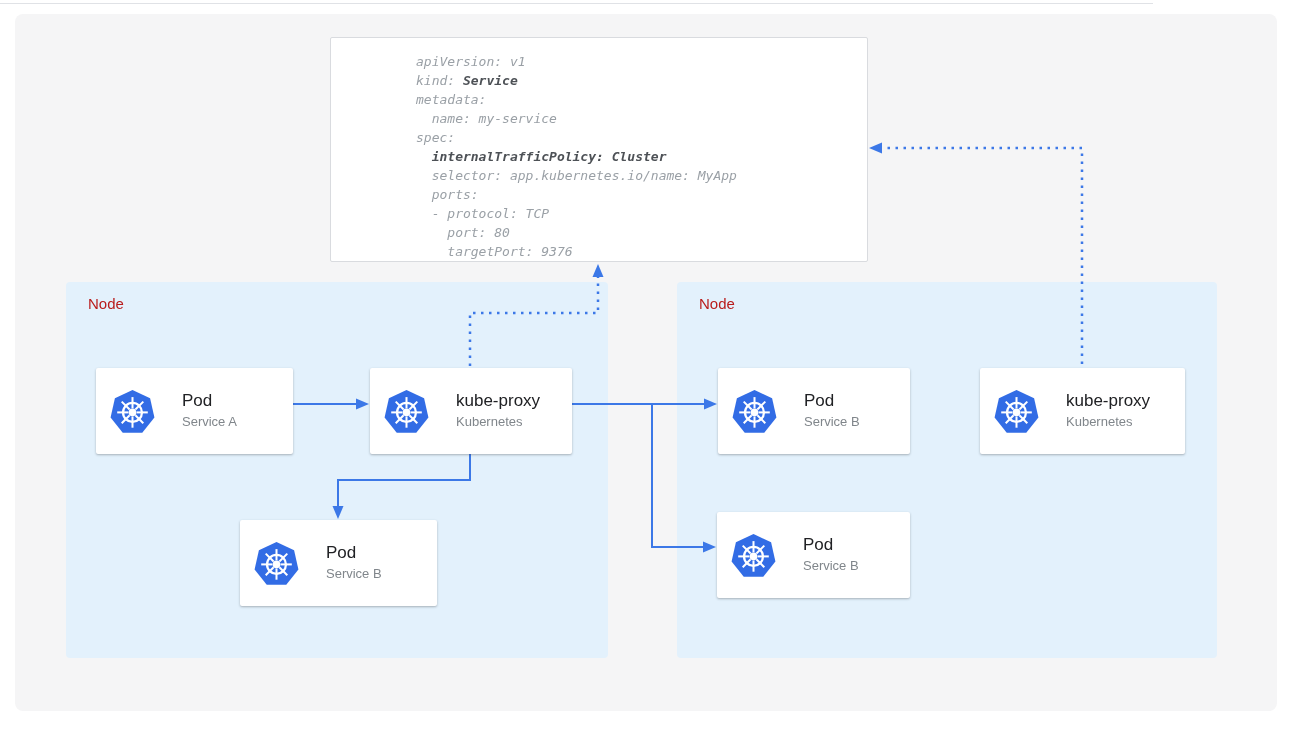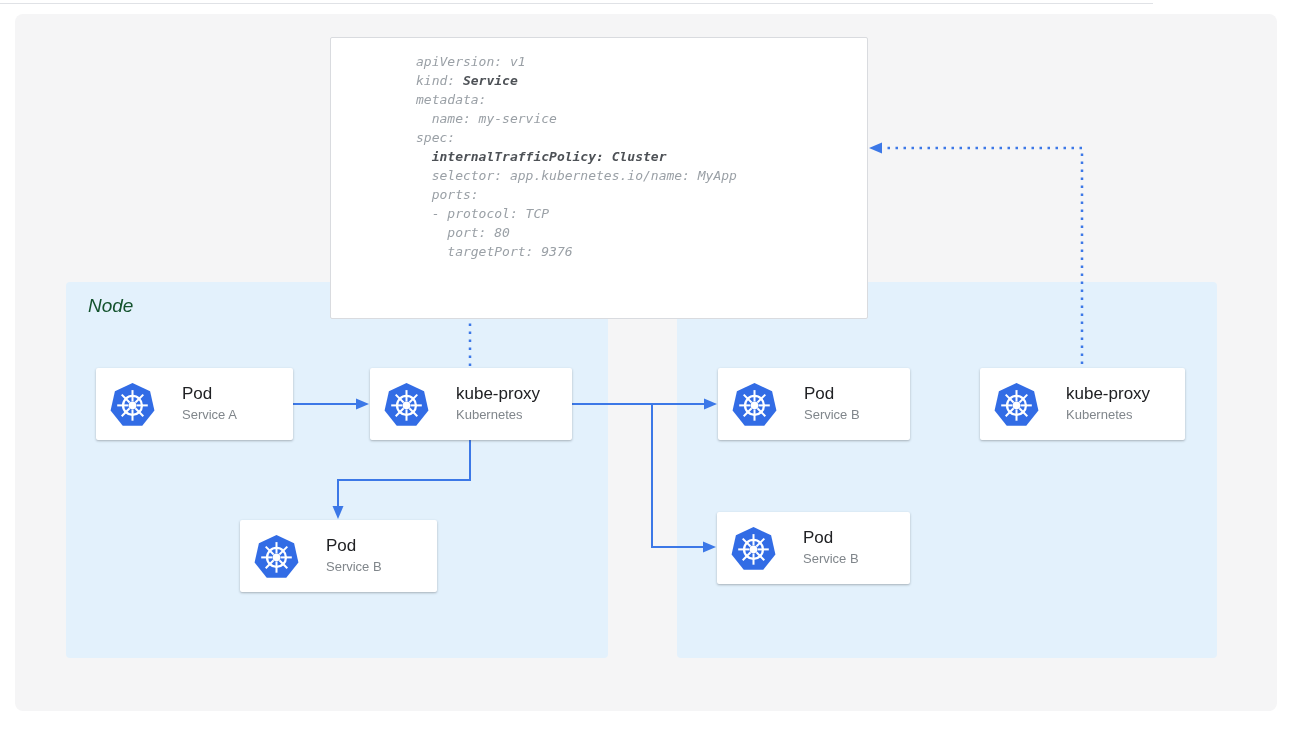--- a/index.html
+++ b/index.html
@@ -13,7 +13,7 @@
                 background:#f5f5f6; border-radius:8px; }
 
   
-  .yaml-card { position:absolute; left:330px; top:37px; width:538px; height:282px;
+  .yaml-card { position:absolute; left:330px; top:37px; width:538px; height:225px;
                background:#ffffff; border:1px solid #d9dbdf; border-radius:2px; }
   .yaml-code { position:absolute; left:85px; top:14px; right:10px;
                font-family:"DejaVu Sans Mono", monospace; font-style:italic;

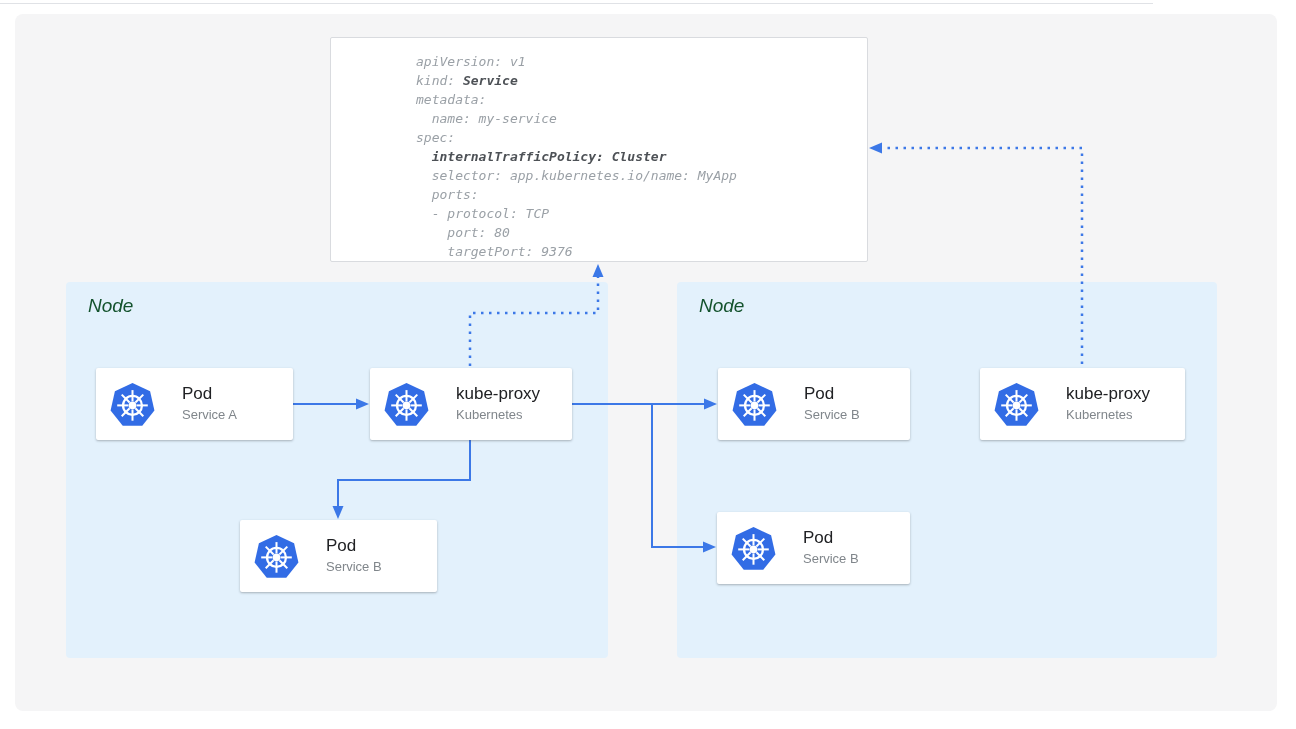--- a/index.html
+++ b/index.html
@@ -24,7 +24,7 @@
   .node-panel { position:absolute; background:#e3f1fc; border-radius:4px; }
   .node-panel.left  { left:66px;  top:282px; width:542px; height:376px; }
   .node-panel.right { left:677px; top:282px; width:540px; height:376px; }
-  .node-label { position:absolute; left:22px; top:13px; font-size:19px; color:#14532d;font-style:italic; }
+  .node-label { position:absolute; left:22px; top:13px; font-size:15px; color:#b91c1c; }
 
   
   .card { position:absolute; height:72px; background:#ffffff; border-radius:2px;

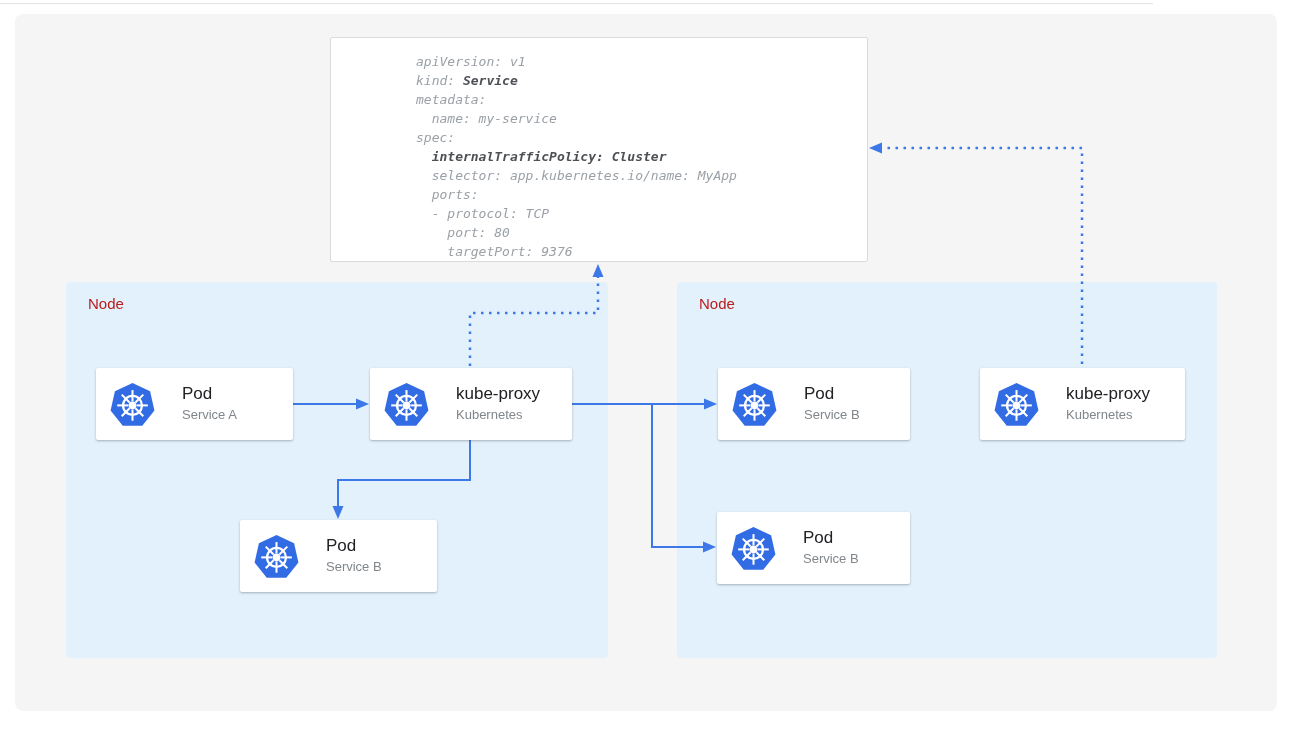--- a/index.html
+++ b/index.html
@@ -27,7 +27,7 @@
   .node-label { position:absolute; left:22px; top:13px; font-size:15px; color:#b91c1c; }
 
   
-  .card { position:absolute; height:72px; background:#ffffff; border-radius:2px;
+  .card { position:absolute; height:86px; background:#ffffff; border-radius:2px;
           box-shadow:0 1px 2px rgba(60,64,67,.25), 0 1px 3px rgba(60,64,67,.12);
           display:flex; align-items:center; padding-left:14px; }
   .k8s-icon { width:45px; height:45px; display:block; flex:0 0 45px; margin-right:27px; }

